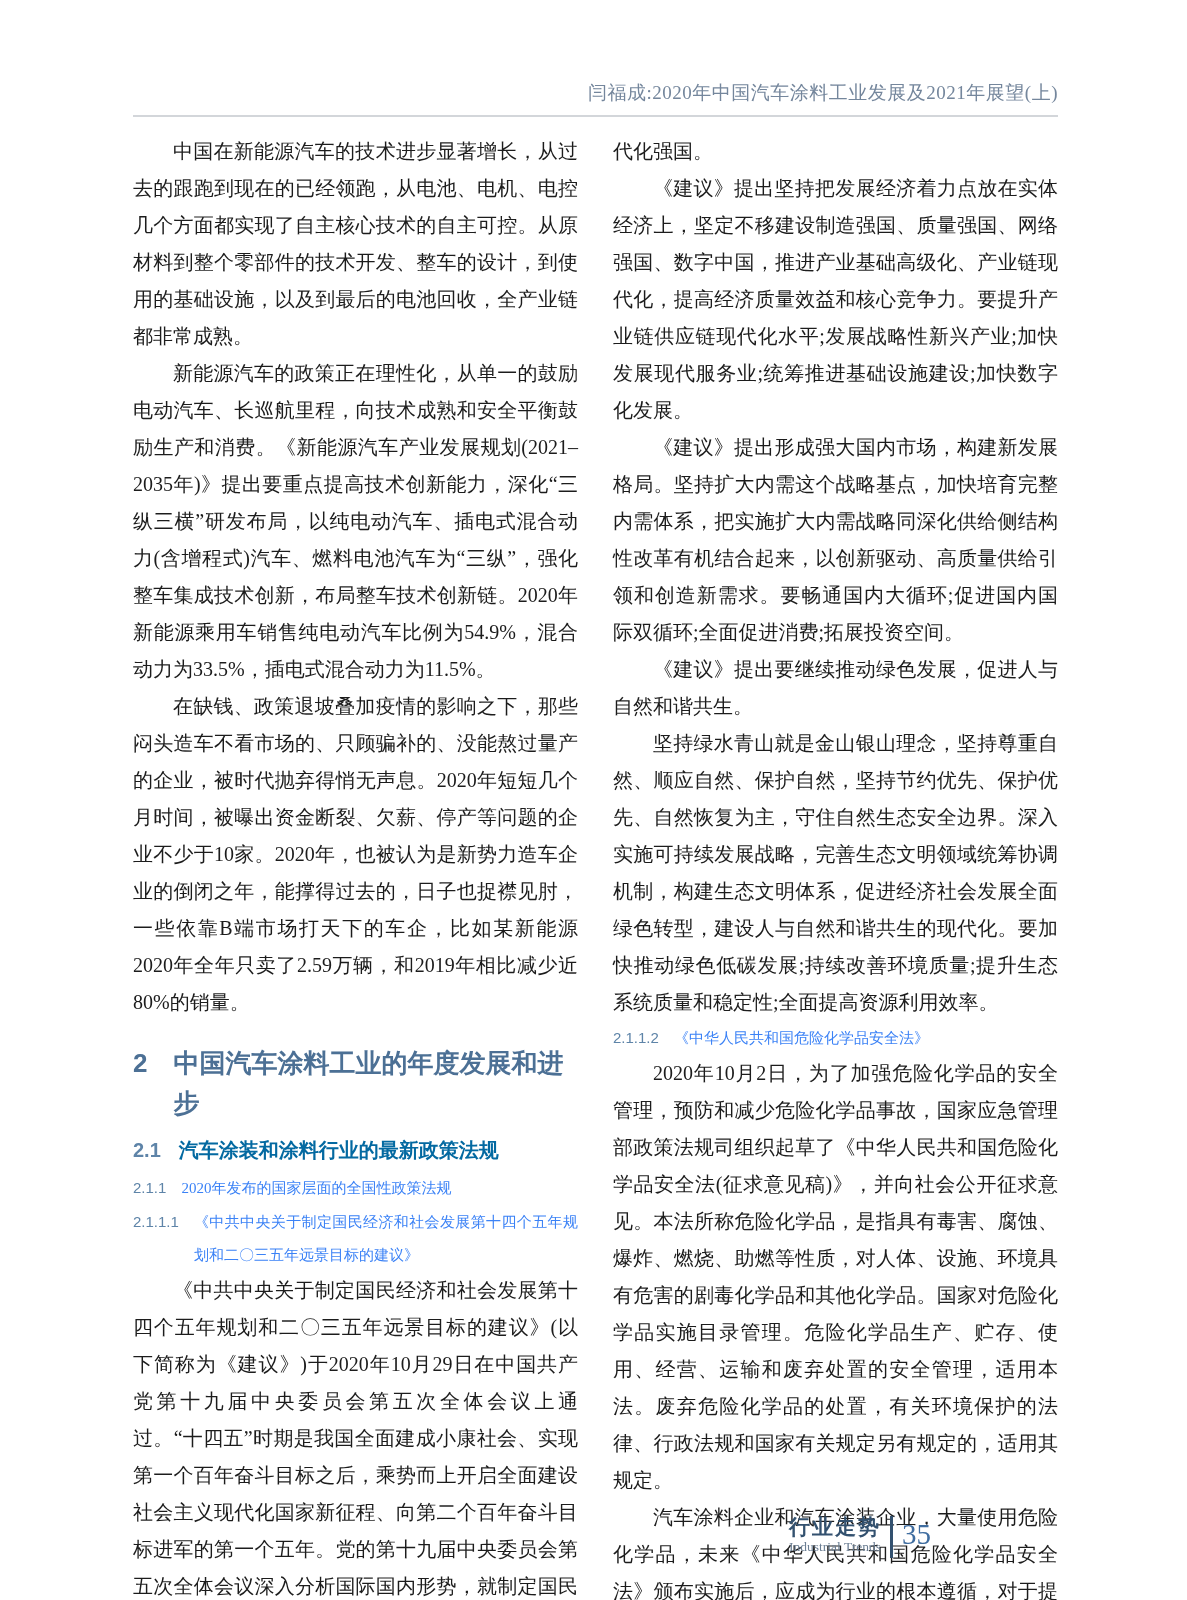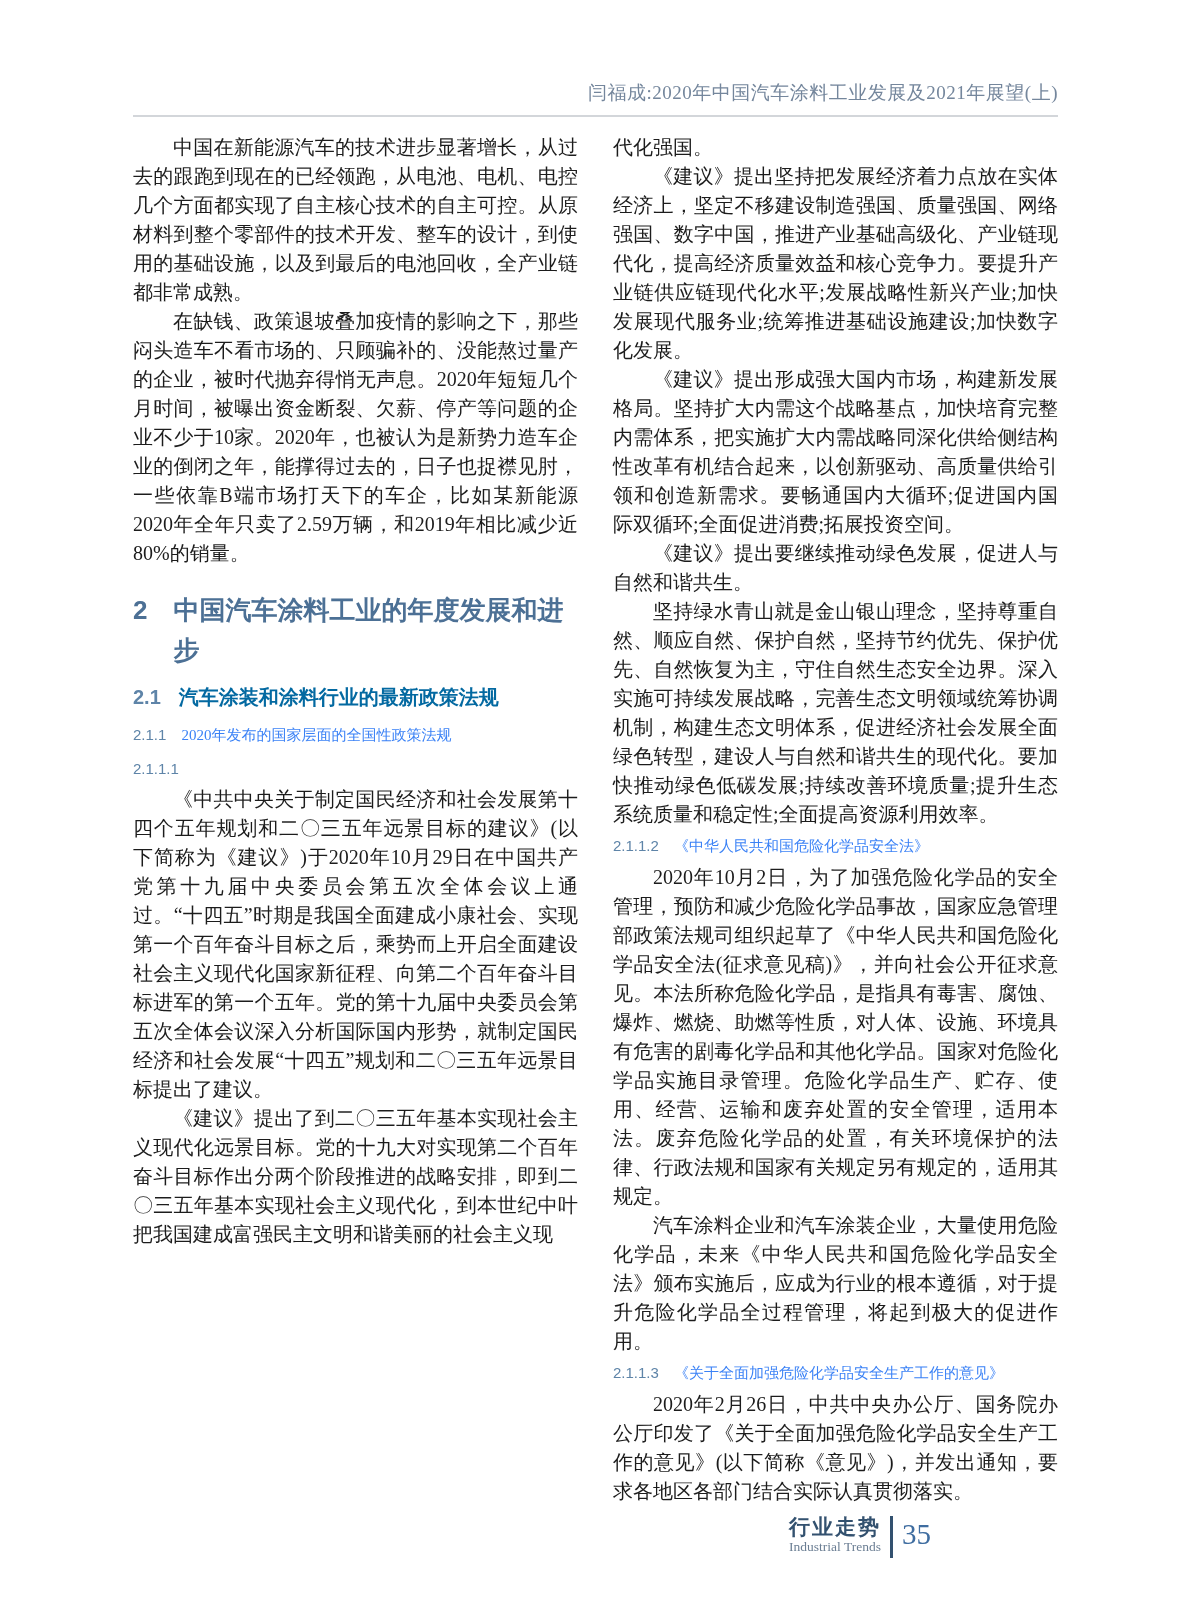--- a/index.html
+++ b/index.html
@@ -30,7 +30,7 @@
   .para{
     margin:0;
     font-size:20px;
-    line-height:29px;
+    line-height:37px;
     text-align:justify;
     color:#1c1c1c;
     text-indent:2em;

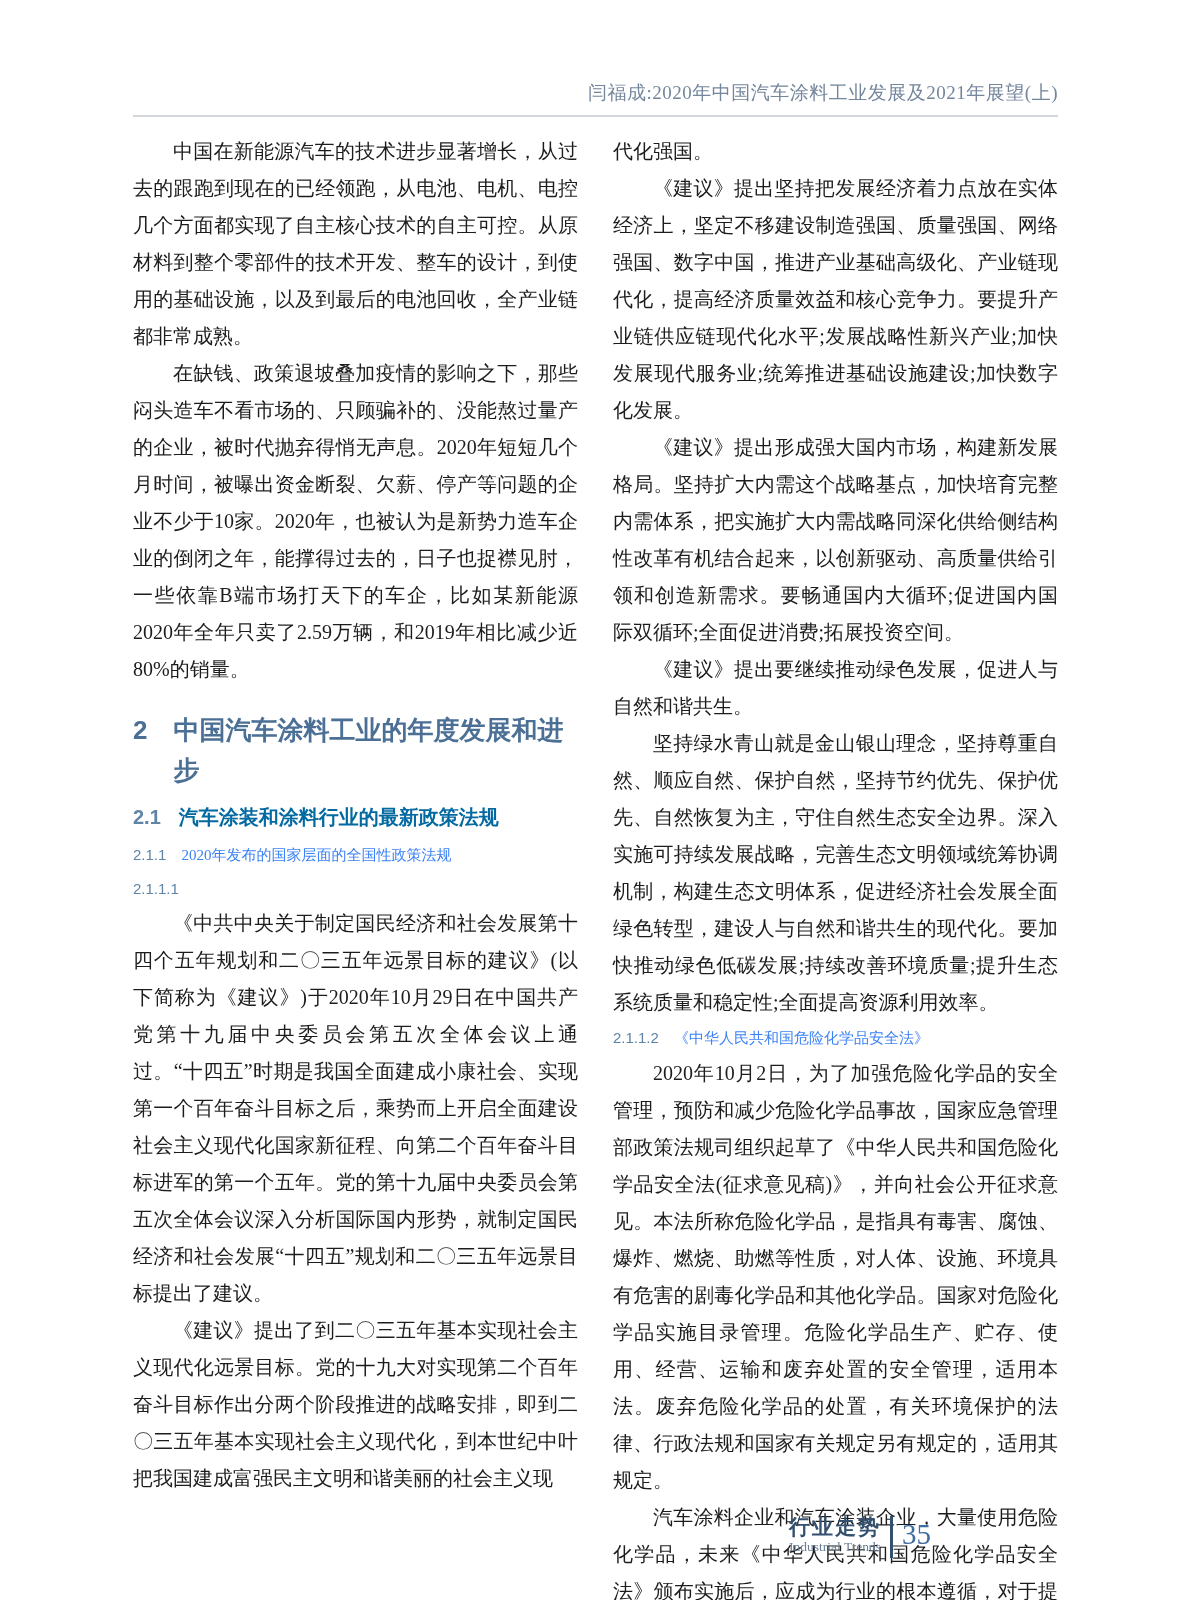--- a/index.html
+++ b/index.html
@@ -114,6 +114,7 @@
     <div class="columns">
       <div class="col" id="col-left">
           <p class="para">中国在新能源汽车的技术进步显著增长，从过去的跟跑到现在的已经领跑，从电池、电机、电控几个方面都实现了自主核心技术的自主可控。从原材料到整个零部件的技术开发、整车的设计，到使用的基础设施，以及到最后的电池回收，全产业链都非常成熟。</p>
+          <p class="para">新能源汽车的政策正在理性化，从单一的鼓励电动汽车、长巡航里程，向技术成熟和安全平衡鼓励生产和消费。《新能源汽车产业发展规划(2021–2035年)》提出要重点提高技术创新能力，深化“三纵三横”研发布局，以纯电动汽车、插电式混合动力(含增程式)汽车、燃料电池汽车为“三纵”，强化整车集成技术创新，布局整车技术创新链。2020年新能源乘用车销售纯电动汽车比例为54.9%，混合动力为33.5%，插电式混合动力为11.5%。</p>
           <p class="para">在缺钱、政策退坡叠加疫情的影响之下，那些闷头造车不看市场的、只顾骗补的、没能熬过量产的企业，被时代抛弃得悄无声息。2020年短短几个月时间，被曝出资金断裂、欠薪、停产等问题的企业不少于10家。2020年，也被认为是新势力造车企业的倒闭之年，能撑得过去的，日子也捉襟见肘，一些依靠B端市场打天下的车企，比如某新能源2020年全年只卖了2.59万辆，和2019年相比减少近80%的销量。</p>
           <div class="h1">
             <span class="num">2</span>

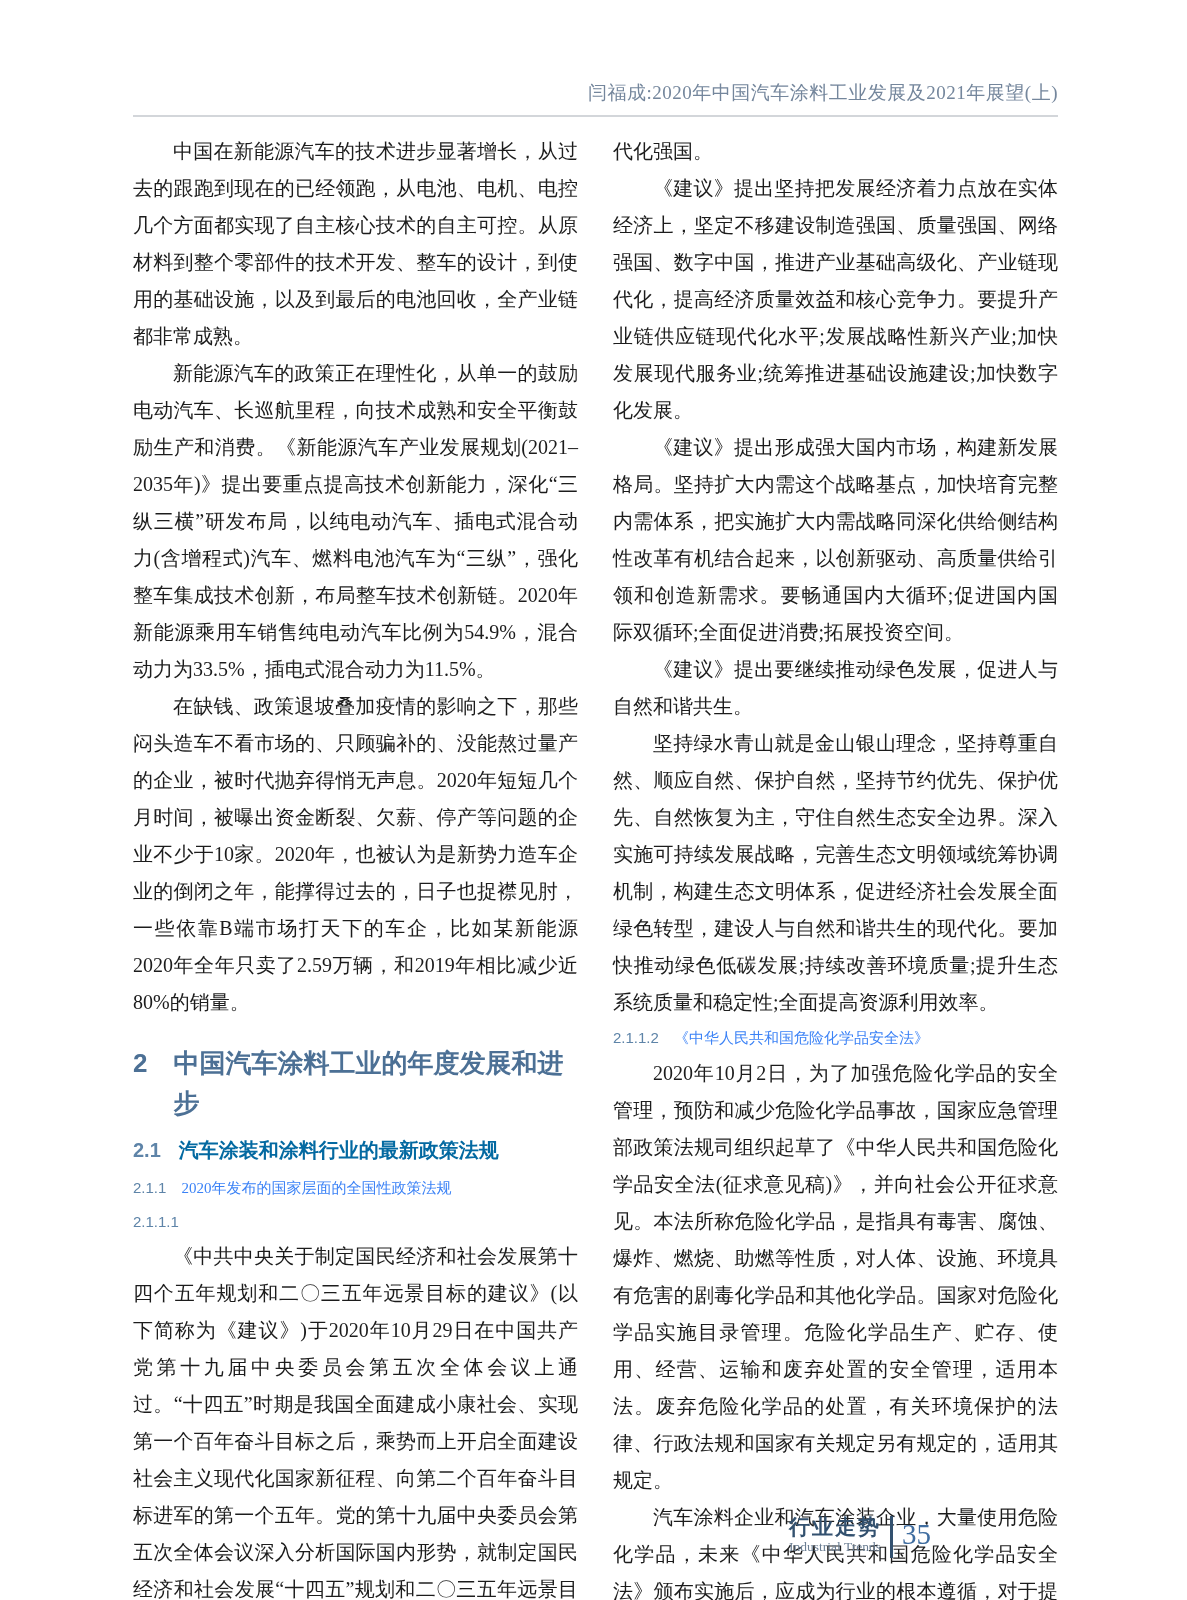--- a/index.html
+++ b/index.html
@@ -130,6 +130,7 @@
           </div>
           <div class="h3">
             <span class="num">2.1.1.1</span>
+            <span class="txt">《中共中央关于制定国民经济和社会发展第十四个五年规划和二〇三五年远景目标的建议》</span>
           </div>
           <p class="para">《中共中央关于制定国民经济和社会发展第十四个五年规划和二〇三五年远景目标的建议》(以下简称为《建议》)于2020年10月29日在中国共产党第十九届中央委员会第五次全体会议上通过。“十四五”时期是我国全面建成小康社会、实现第一个百年奋斗目标之后，乘势而上开启全面建设社会主义现代化国家新征程、向第二个百年奋斗目标进军的第一个五年。党的第十九届中央委员会第五次全体会议深入分析国际国内形势，就制定国民经济和社会发展“十四五”规划和二〇三五年远景目标提出了建议。</p>
           <p class="para">《建议》提出了到二〇三五年基本实现社会主义现代化远景目标。党的十九大对实现第二个百年奋斗目标作出分两个阶段推进的战略安排，即到二〇三五年基本实现社会主义现代化，到本世纪中叶把我国建成富强民主文明和谐美丽的社会主义现</p>

